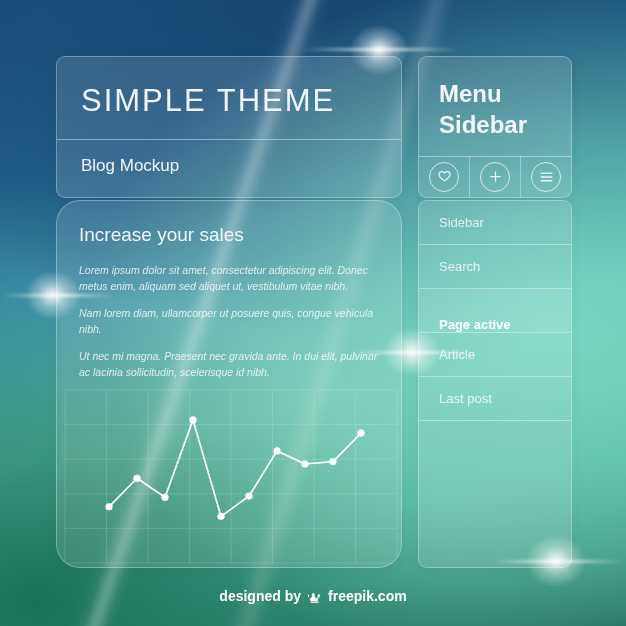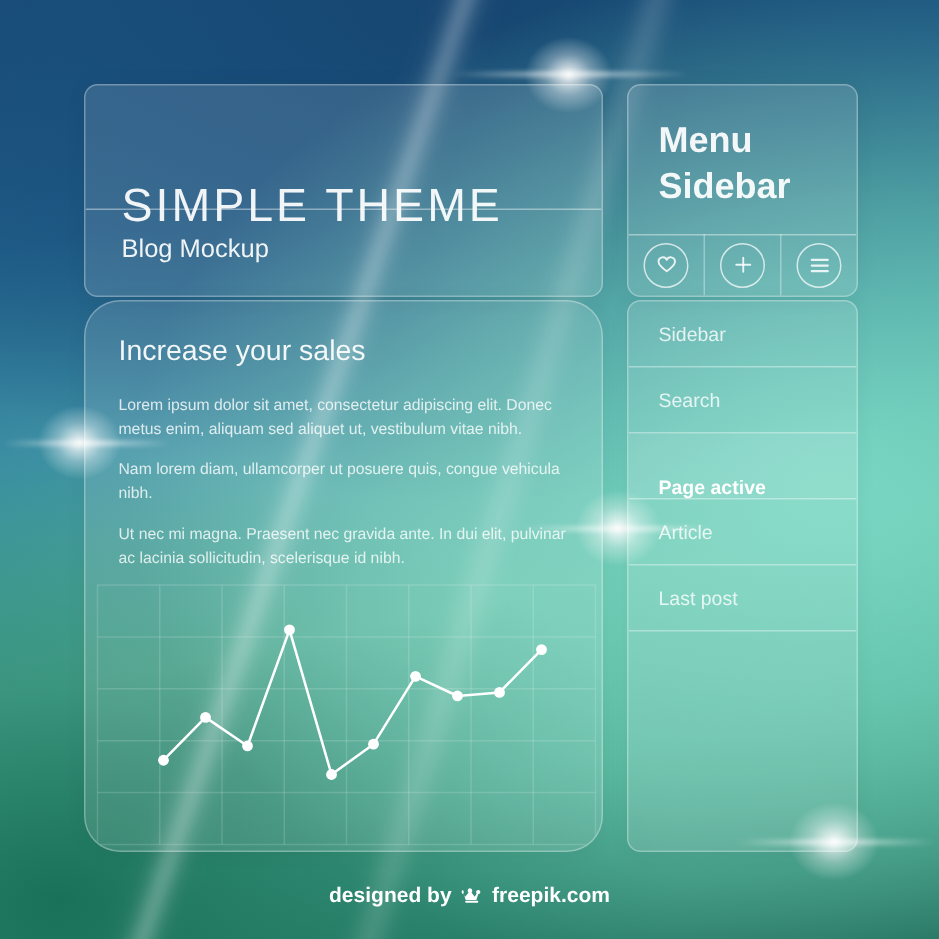--- a/index.html
+++ b/index.html
@@ -104,7 +104,6 @@
     font-weight: 300;
     color: rgba(255,255,255,0.93);
     white-space: nowrap;
-    margin-top: 36px;
   }
   .title-sub {
     position: absolute;

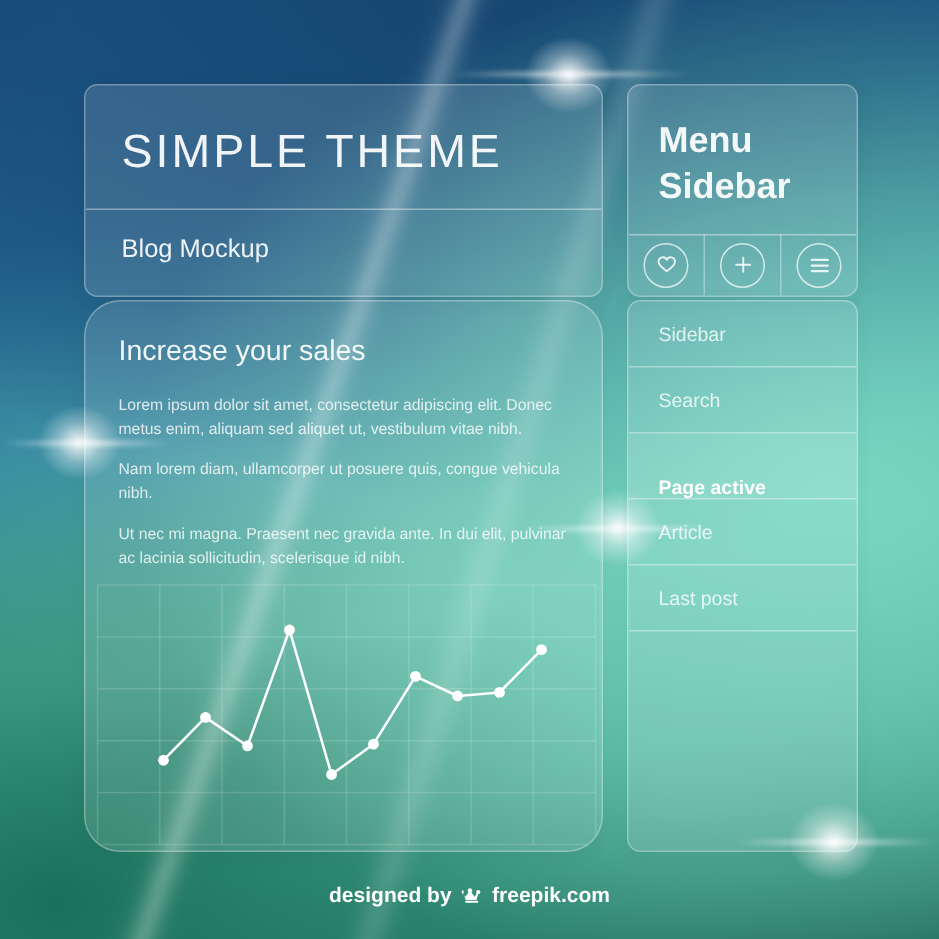--- a/index.html
+++ b/index.html
@@ -171,6 +171,7 @@
     line-height: 1.52;
     font-weight: 400;
     color: rgba(255,255,255,0.80);
+    font-style: italic;
   }
   .content-body p { margin: 0 0 11px 0; }
   .content-body p:last-child { margin-bottom: 0; }

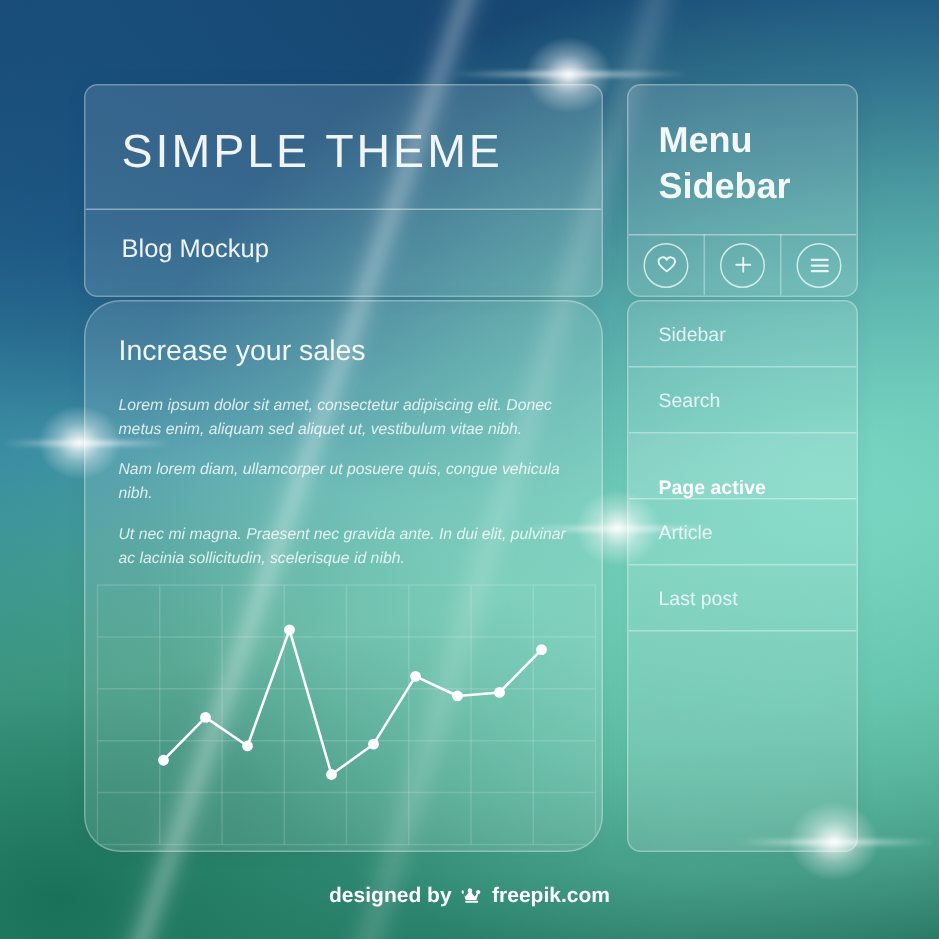--- a/index.html
+++ b/index.html
@@ -213,7 +213,7 @@
     top: 588px;
     width: 626px;
     display: flex;
-    align-items: center;
+    align-items: flex-end;
     justify-content: center;
     gap: 5px;
     font-size: 14px;

